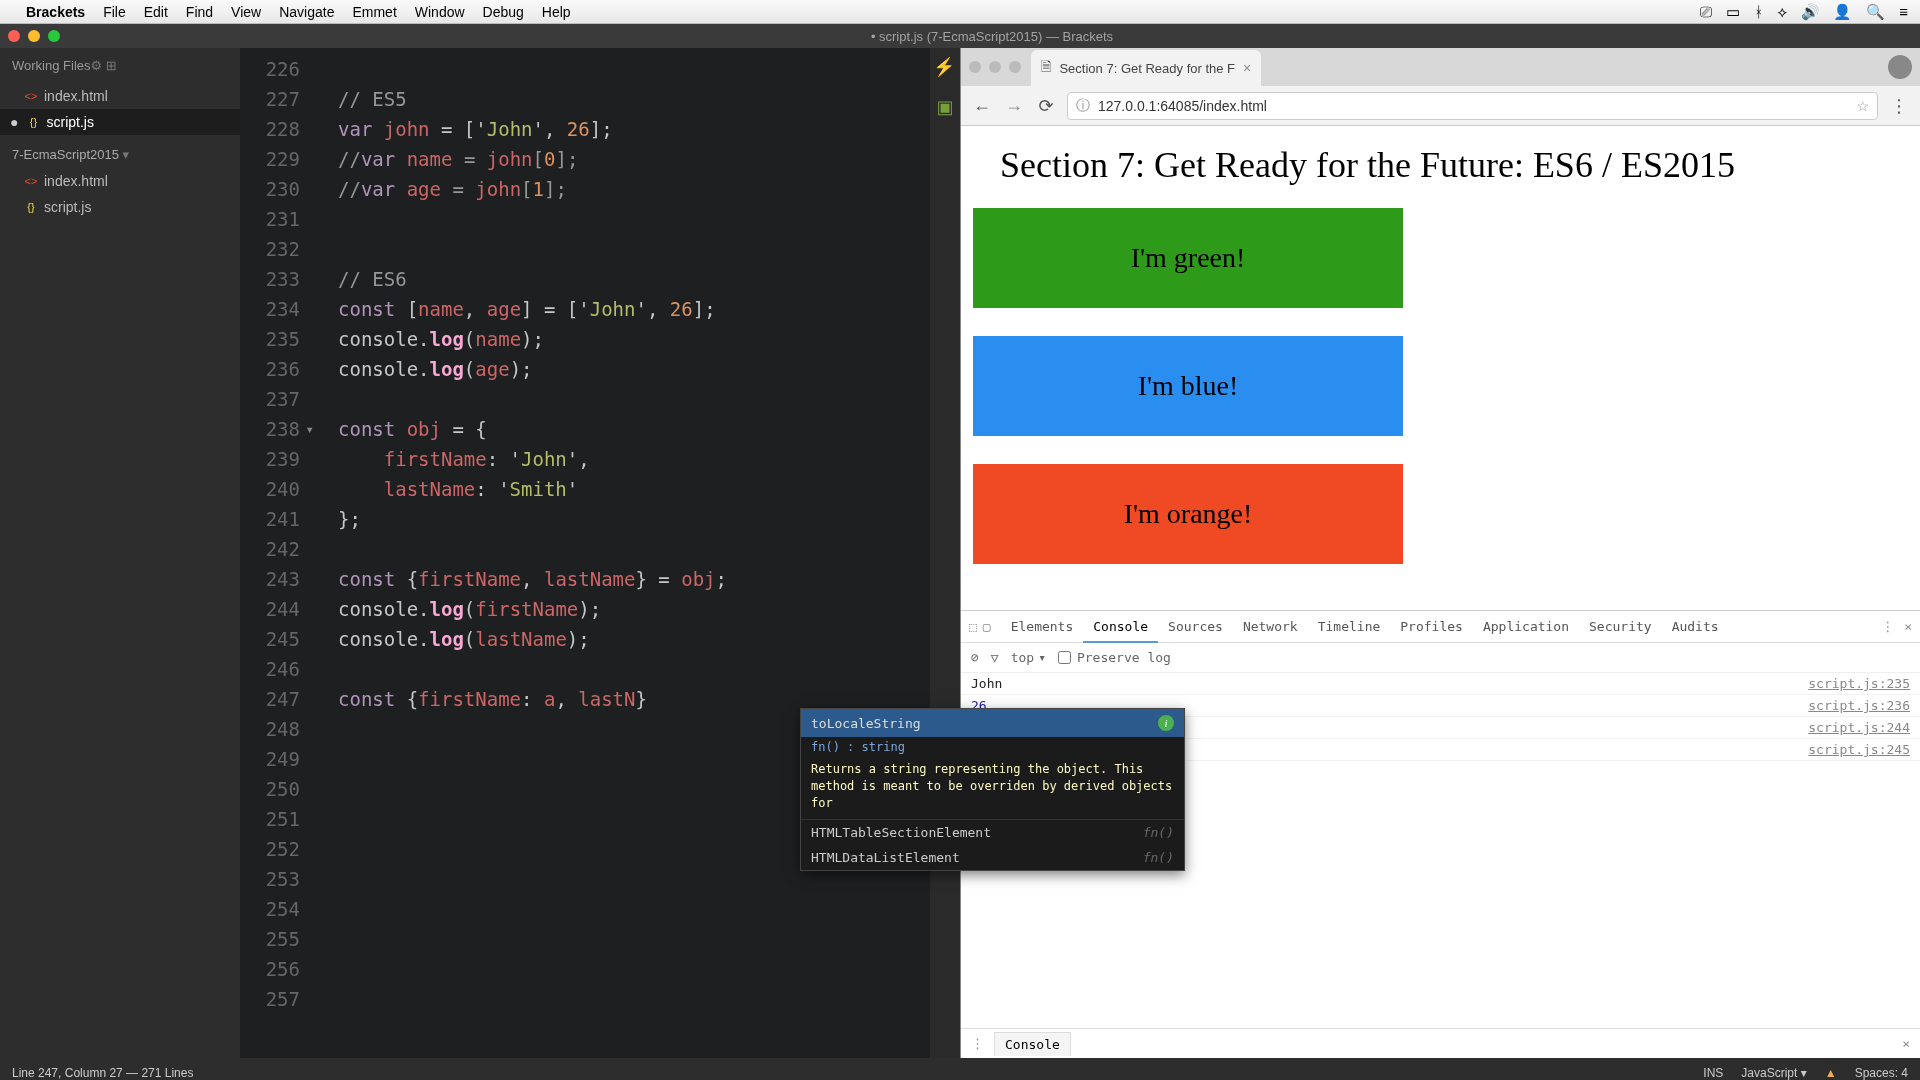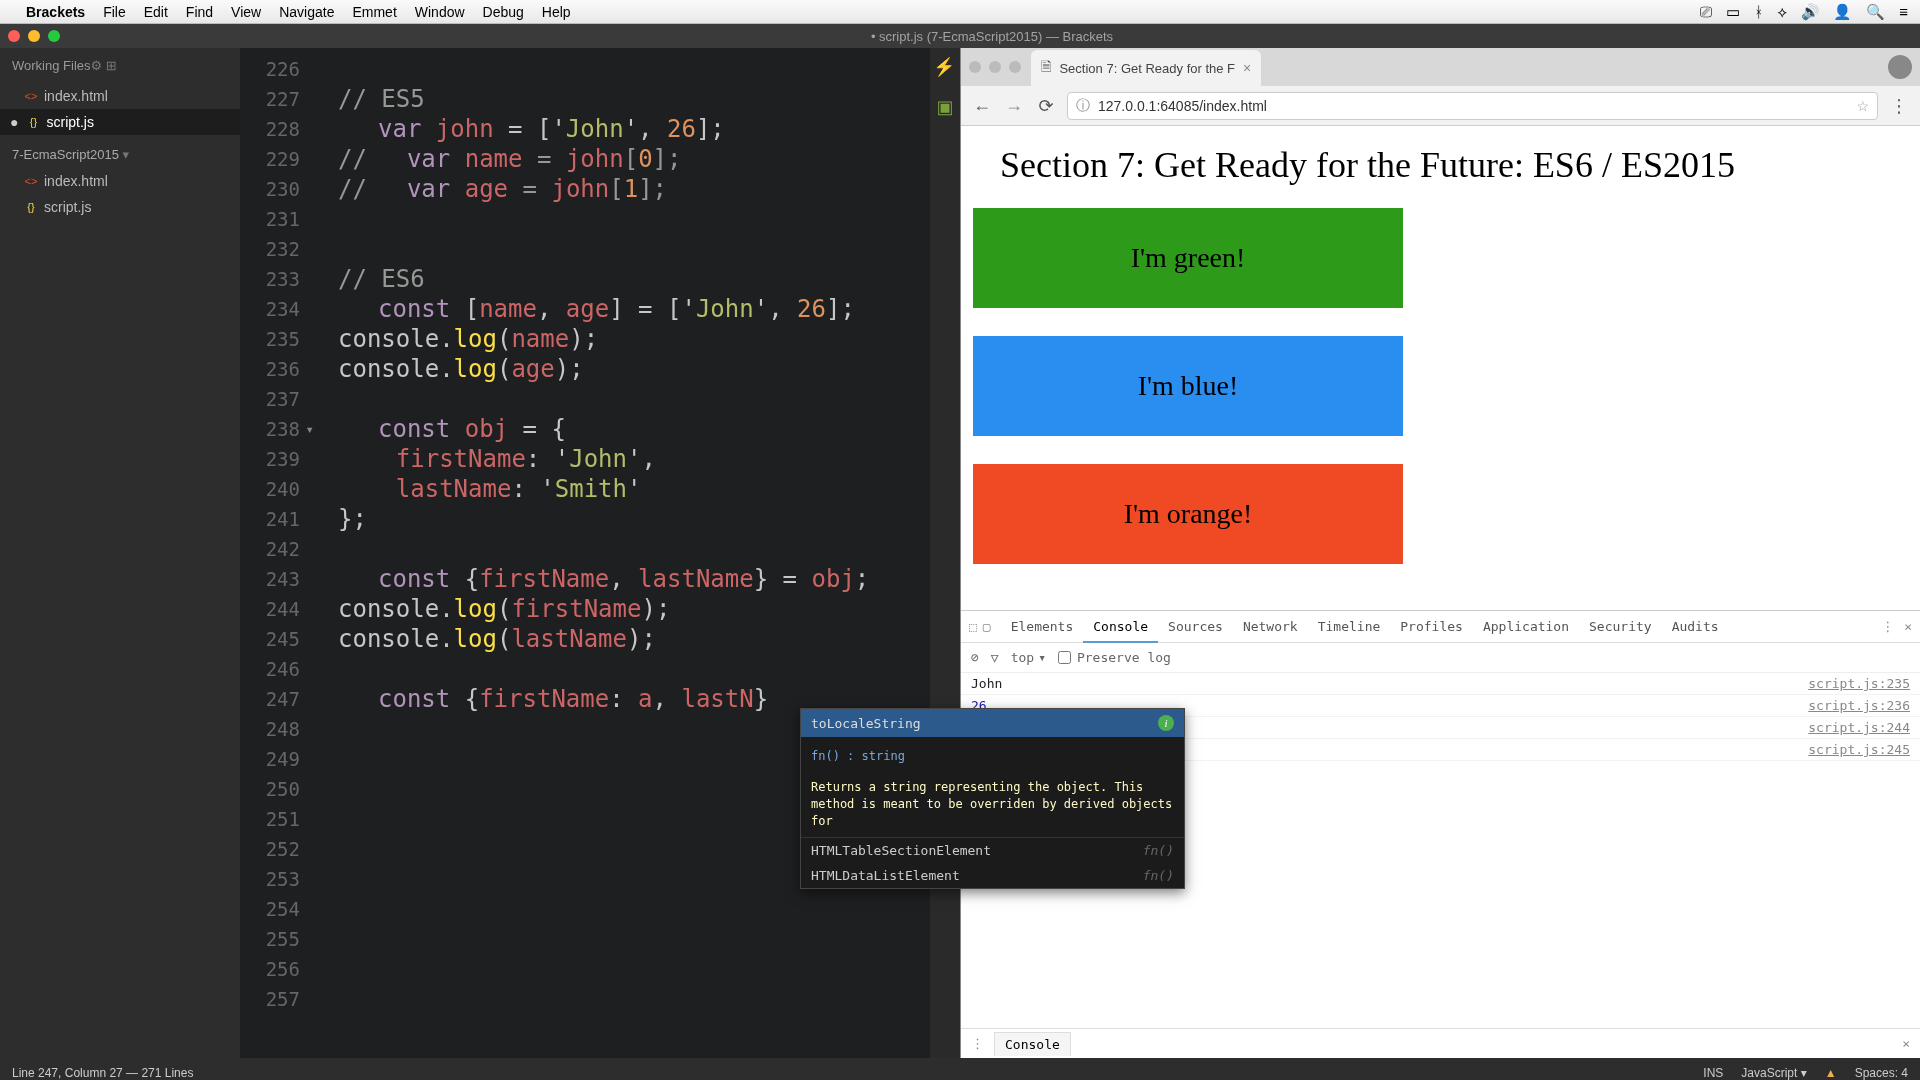--- a/index.html
+++ b/index.html
@@ -36,7 +36,7 @@
 .gutter { width: 70px; background: #1d1f21; color: #666; text-align: right; padding: 6px 10px 6px 0; font-family: "Menlo","Consolas",monospace; font-size: 19px; line-height: 30px; user-select: none; }
 .gutter .fold { position: relative; }
 .gutter .fold::after { content: "▾"; position: absolute; right: -14px; color: #888; font-size: 14px; }
-.code { flex: 1; padding: 6px 0 6px 28px; font-family: "Menlo","Consolas",monospace; font-size: 24px; line-height: 30px; color: #c5c8c6; white-space: pre; }
+.code { flex: 1; padding: 6px 0 6px 28px; font-family: "Menlo","Consolas",monospace; font-size: 19px; line-height: 30px; color: #c5c8c6; white-space: pre; }
 .tok-cm { color: #969896; } .tok-kw { color: #b294bb; margin-left: 40px; }
 .tok-id { color: #cc6666; } .tok-str { color: #b5bd68; } .tok-num { color: #de935f; }
 .tok-fn { color: #fde047; }

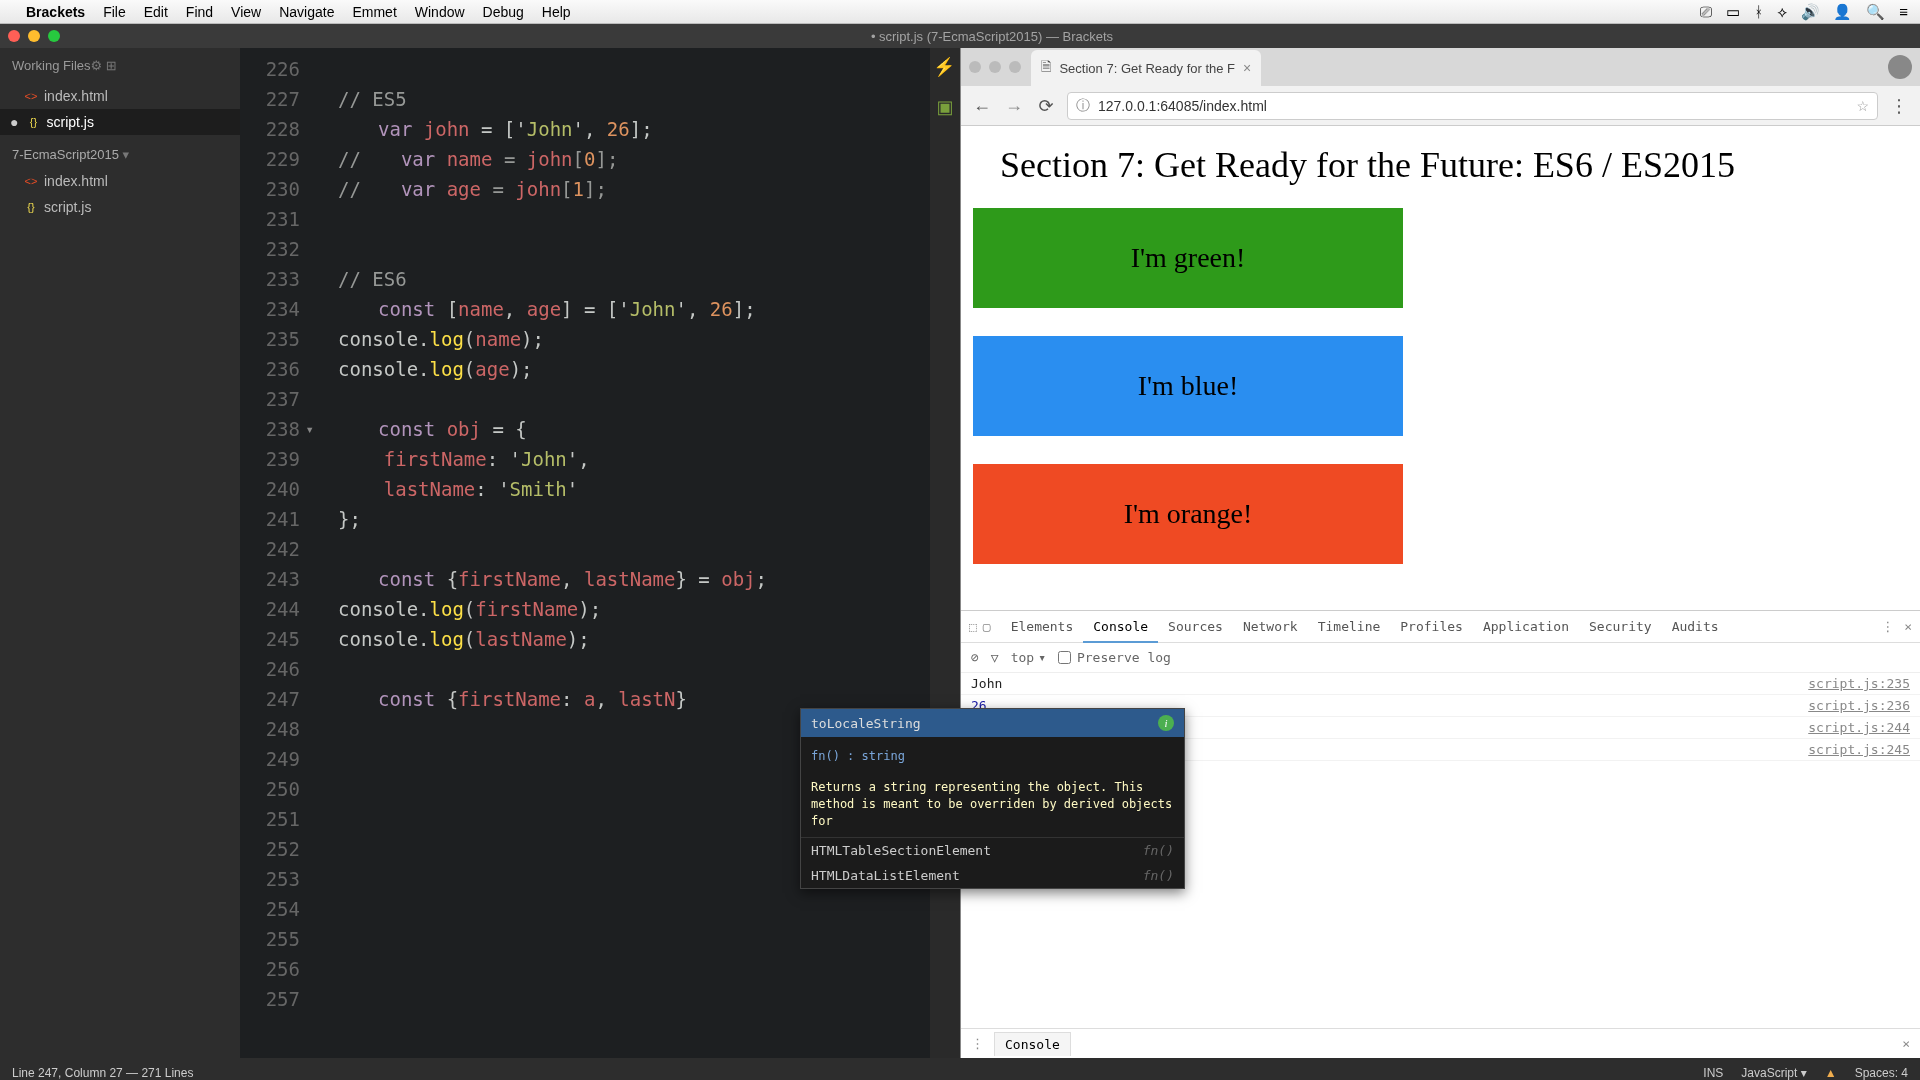--- a/index.html
+++ b/index.html
@@ -37,7 +37,7 @@
 .gutter .fold { position: relative; }
 .gutter .fold::after { content: "▾"; position: absolute; right: -14px; color: #888; font-size: 14px; }
 .code { flex: 1; padding: 6px 0 6px 28px; font-family: "Menlo","Consolas",monospace; font-size: 19px; line-height: 30px; color: #c5c8c6; white-space: pre; }
-.tok-cm { color: #969896; } .tok-kw { color: #b294bb; margin-left: 40px; }
+.tok-cm { color: #969896; } .tok-kw { color: #b294bb; }
 .tok-id { color: #cc6666; } .tok-str { color: #b5bd68; } .tok-num { color: #de935f; }
 .tok-fn { color: #fde047; }
 .tok-pl { color: #c5c8c6; }

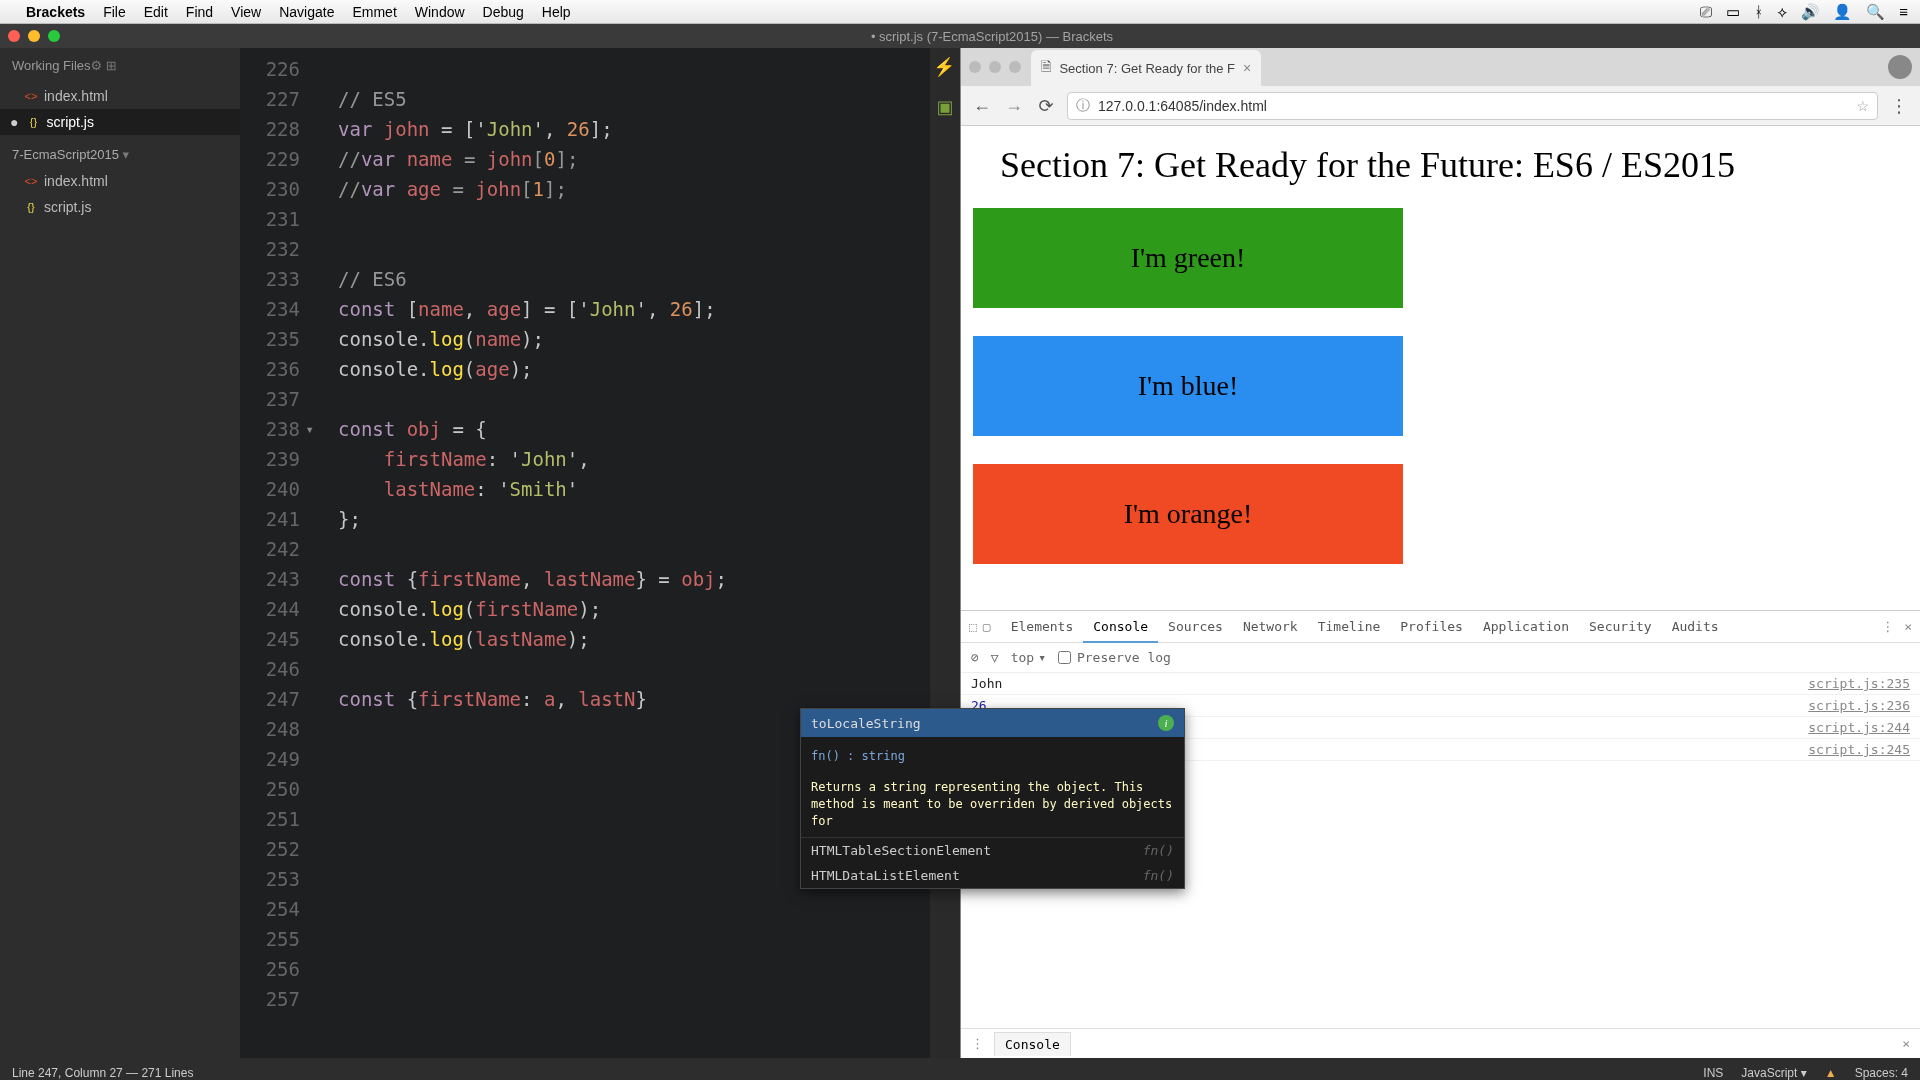--- a/index.html
+++ b/index.html
@@ -39,7 +39,7 @@
 .code { flex: 1; padding: 6px 0 6px 28px; font-family: "Menlo","Consolas",monospace; font-size: 19px; line-height: 30px; color: #c5c8c6; white-space: pre; }
 .tok-cm { color: #969896; } .tok-kw { color: #b294bb; }
 .tok-id { color: #cc6666; } .tok-str { color: #b5bd68; } .tok-num { color: #de935f; }
-.tok-fn { color: #fde047; }
+.tok-fn { color: #f9a8d4; font-weight: bold; }
 .tok-pl { color: #c5c8c6; }
 
 .hint { position: absolute; left: 560px; top: 660px; width: 385px; background: #1b1b1b; border: 1px solid #444; font-family: "Menlo","Consolas",monospace; font-size: 13px; color: #ddd; box-shadow: 0 4px 12px rgba(0,0,0,.5); z-index: 10; }

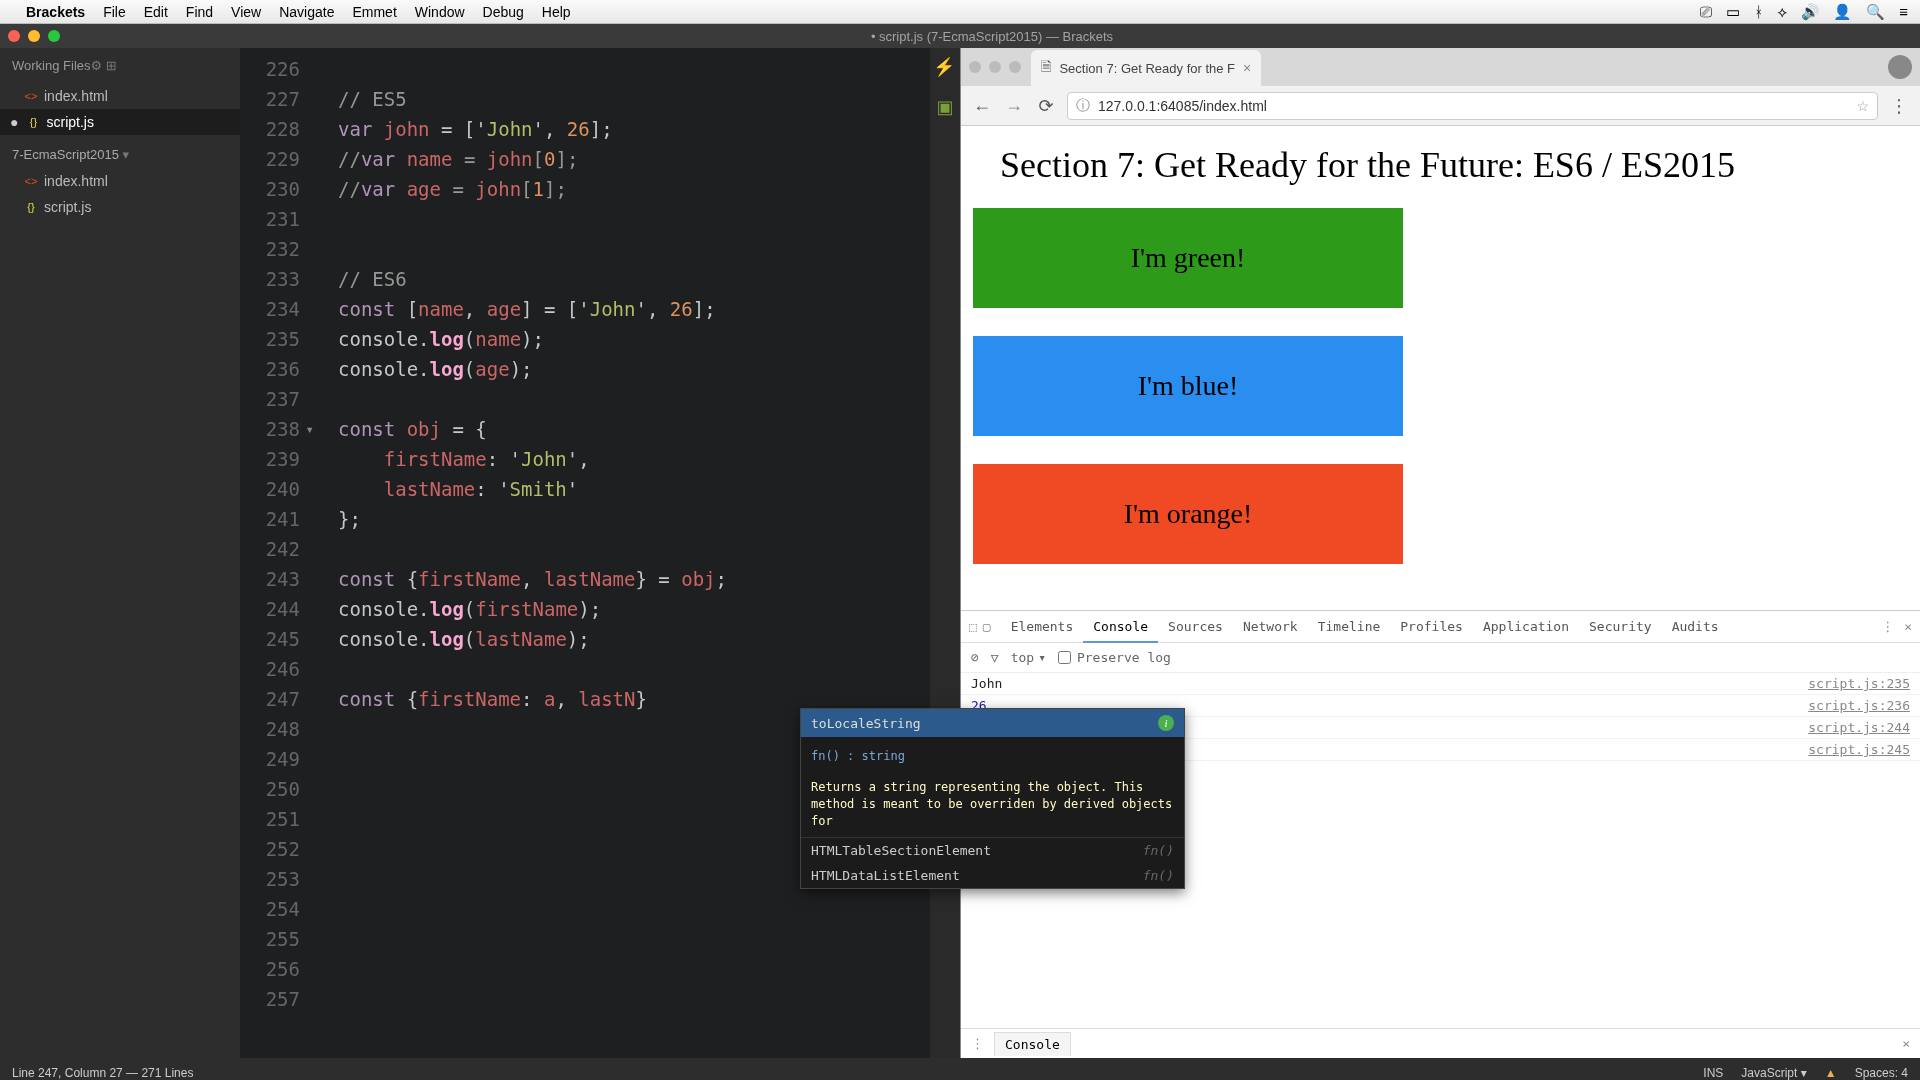--- a/index.html
+++ b/index.html
@@ -45,7 +45,7 @@
 .hint { position: absolute; left: 560px; top: 660px; width: 385px; background: #1b1b1b; border: 1px solid #444; font-family: "Menlo","Consolas",monospace; font-size: 13px; color: #ddd; box-shadow: 0 4px 12px rgba(0,0,0,.5); z-index: 10; }
 .hint .hint-sel { background: #2d5a8c; padding: 6px 10px; display: flex; justify-content: space-between; align-items: center; }
 .hint .hint-sel .info { width: 16px; height: 16px; border-radius: 50%; background: #4caf50; color: #fff; display: flex; align-items: center; justify-content: center; font-style: italic; font-size: 11px; font-family: serif; }
-.hint .sig { padding: 12px 10px; color: #7aa6da; font-size: 12px; }
+.hint .sig { padding: 3px 10px; color: #7aa6da; font-size: 12px; }
 .hint .desc { padding: 4px 10px 8px; color: #fef9c3; font-size: 12px; line-height: 1.4; white-space: normal; border-bottom: 1px solid #333; }
 .hint .hrow { padding: 5px 10px; display: flex; justify-content: space-between; color: #ccc; }
 .hint .hrow .ret { color: #666; font-style: italic; }

